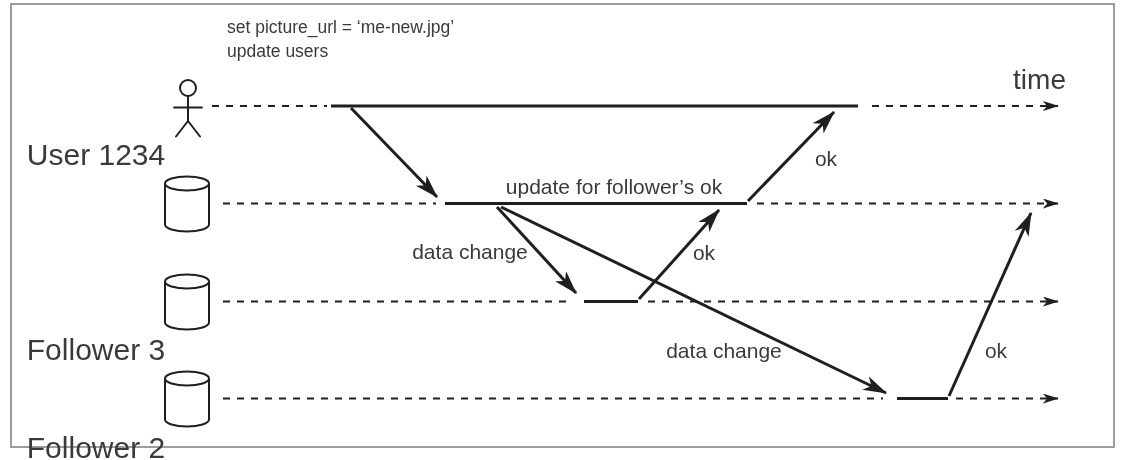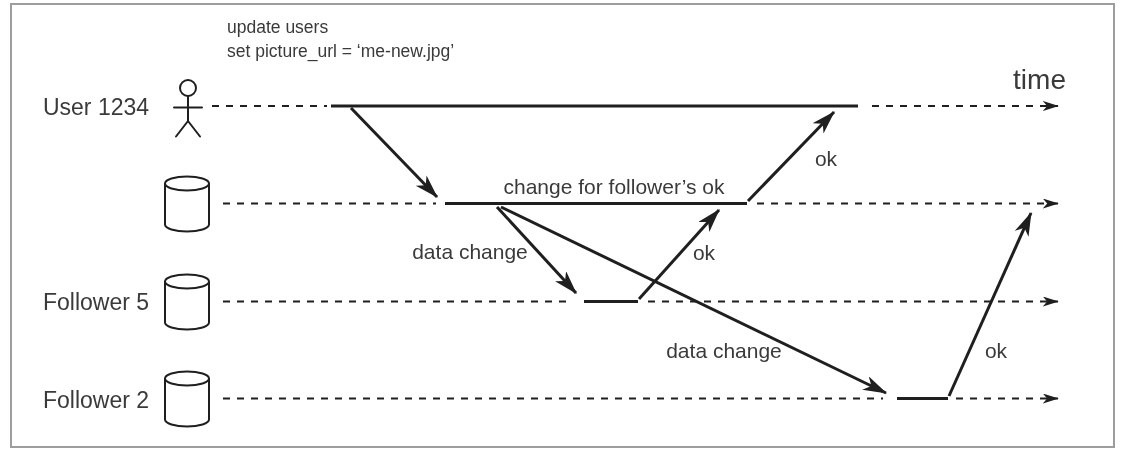--- a/index.html
+++ b/index.html
@@ -178,8 +178,8 @@
   <div class="label actor-label" style="top:386px;">Follower 2</div>
 
   <div class="query-block">
+    <div>set picture_url = ‘me-new.jpg’</div>
     <div>update users</div>
-    <div>set picture_url = ‘me-new.jpg’</div>
   </div>
 
   <div class="time-label">time</div>

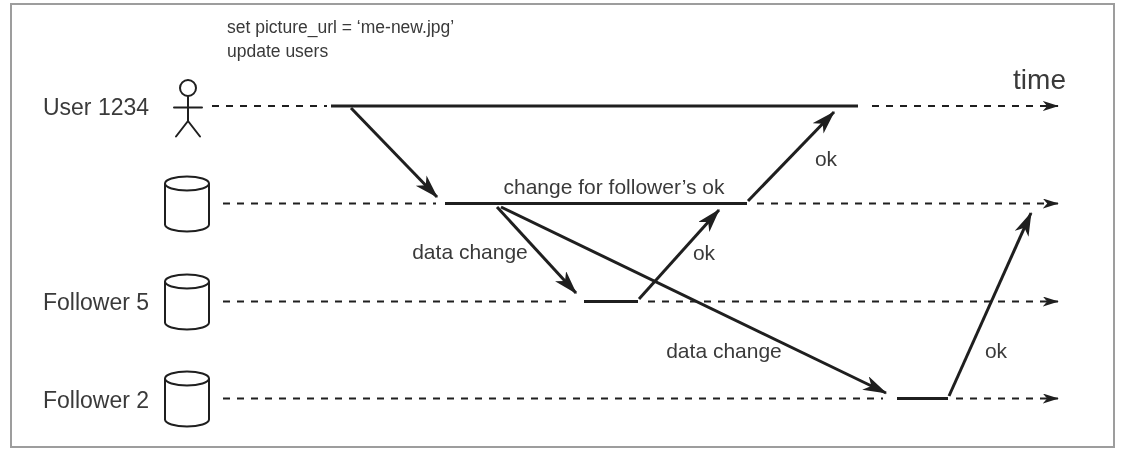--- a/index.html
+++ b/index.html
@@ -78,8 +78,9 @@
     left: 17px;
     width: 158px;
     text-align: center;
-    font-size: 23px;
+    font-size: 30px;
     line-height: 28px;
+    margin-top: 48px;
   }
   .query-block {
     position: absolute;

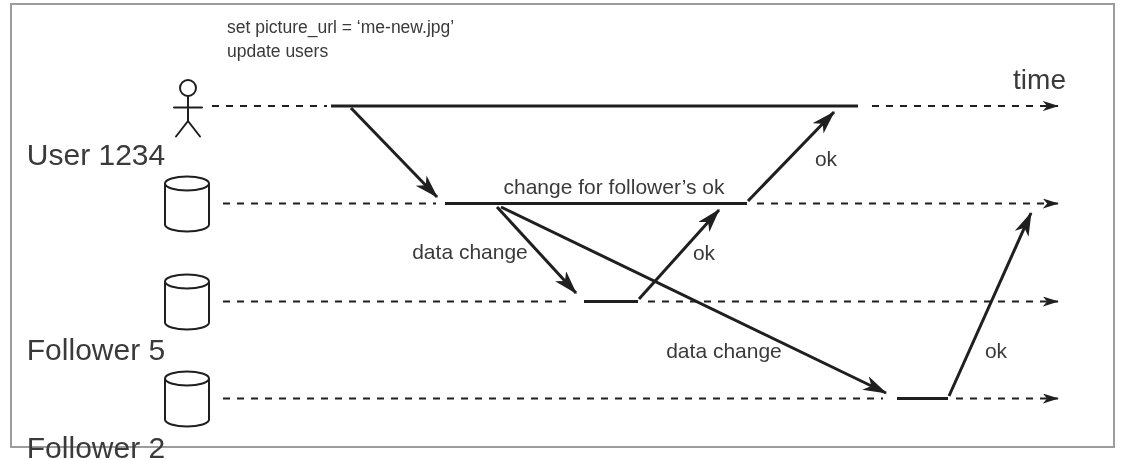--- a/index.html
+++ b/index.html
@@ -185,7 +185,7 @@
 
   <div class="time-label">time</div>
 
-  <div class="annotation" style="left:614px; top:187px;">change for follower’s ok</div>
+  <div class="annotation" style="left:614px; top:187px;">update for follower’s ok</div>
   <div class="annotation" style="left:470px; top:252px;">data change</div>
   <div class="annotation" style="left:826px; top:159px;">ok</div>
   <div class="annotation" style="left:704px; top:253px;">ok</div>

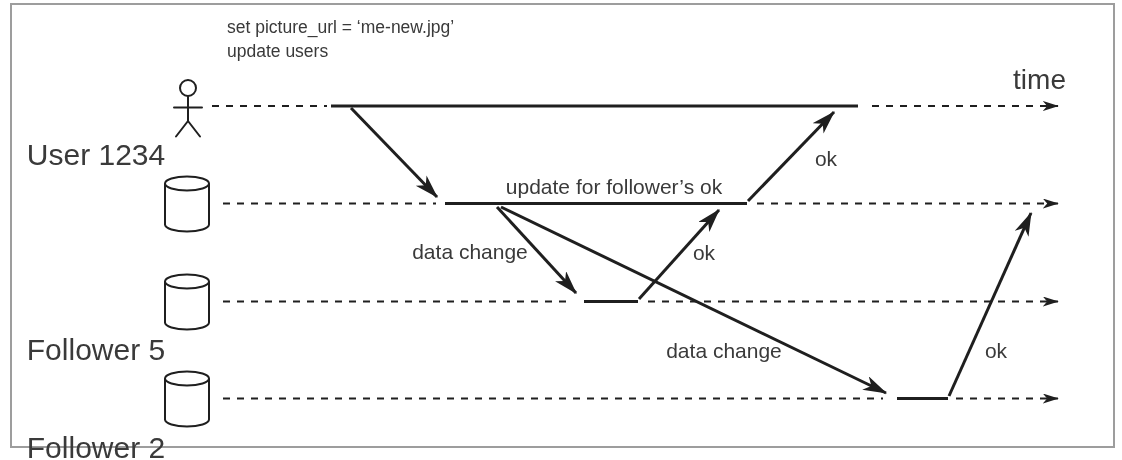--- a/index.html
+++ b/index.html
@@ -175,7 +175,7 @@
   </svg>
 
   <div class="label actor-label" style="top:93px;">User 1234</div>
-  <div class="label actor-label" style="top:288px;">Follower 5</div>
+  <div class="label actor-label" style="top:288px;">Follower 3</div>
   <div class="label actor-label" style="top:386px;">Follower 2</div>
 
   <div class="query-block">

